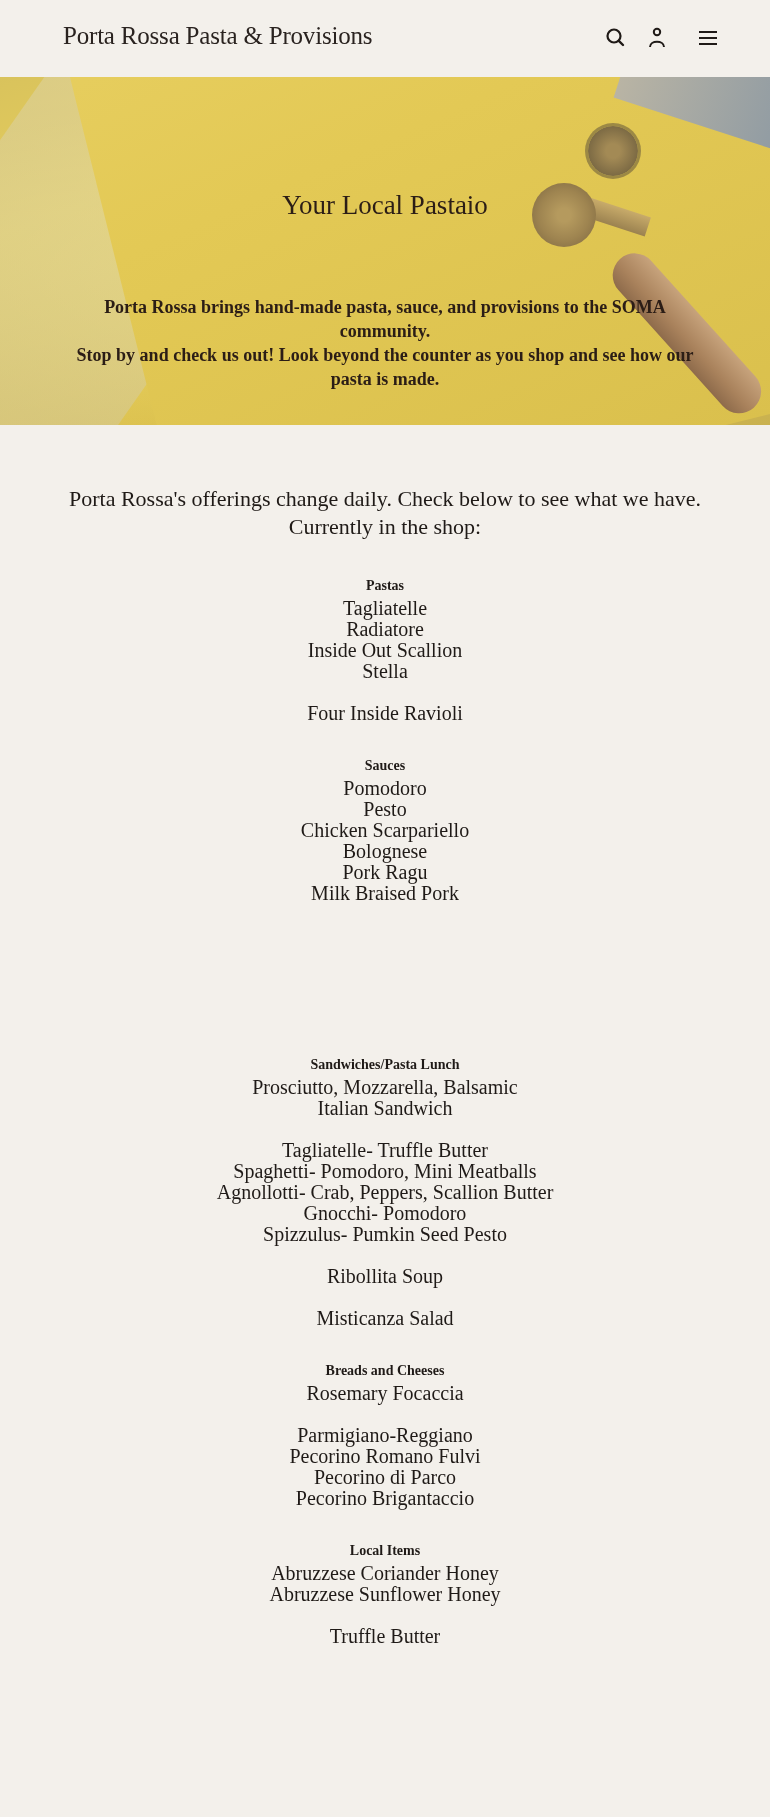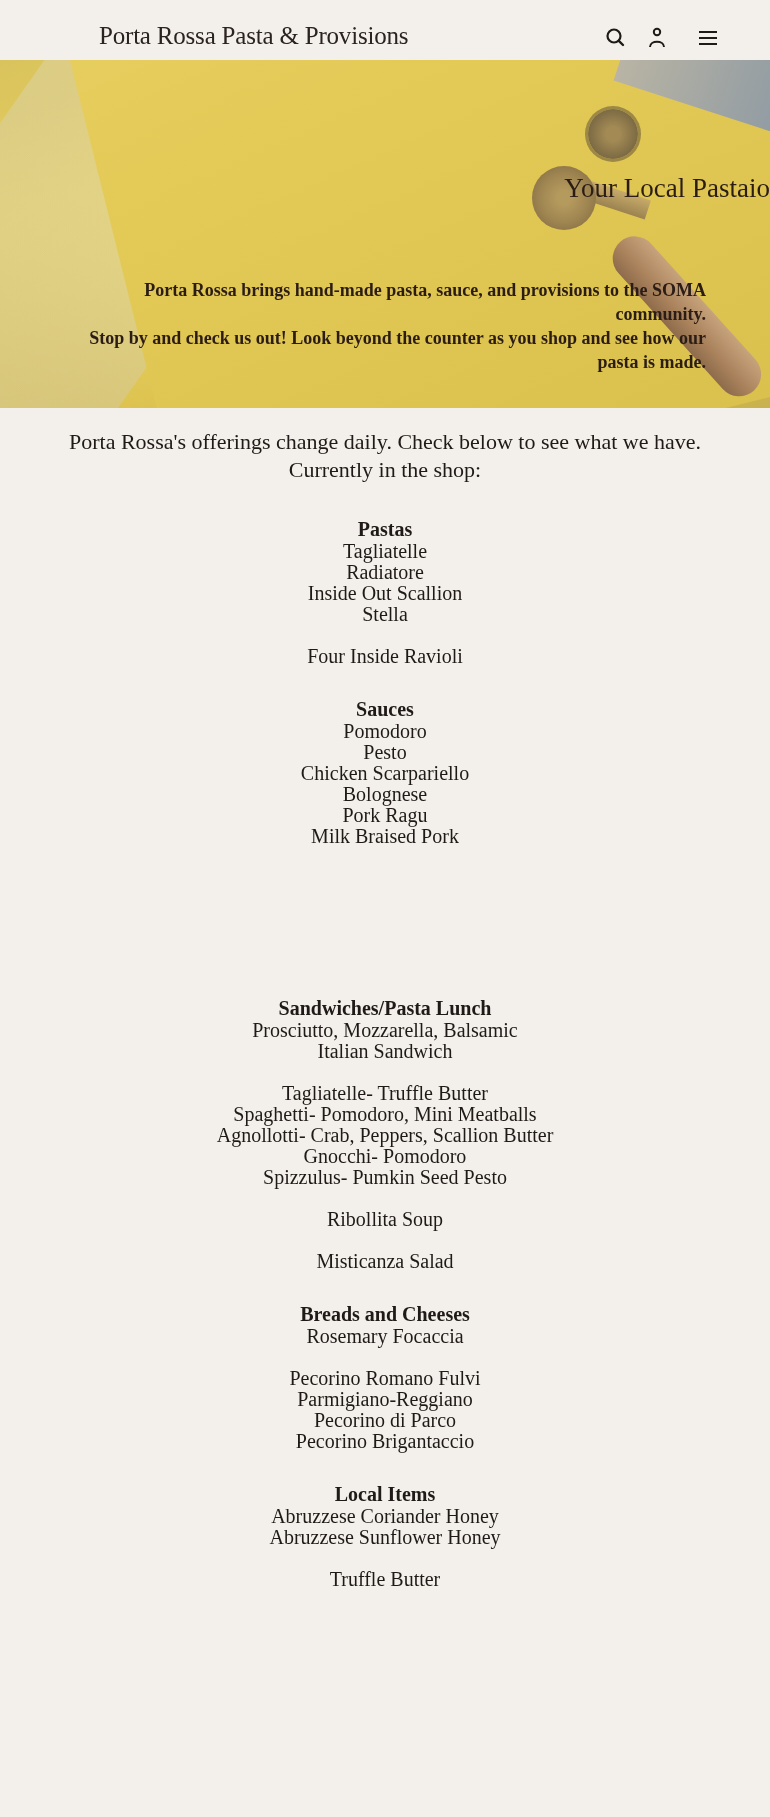--- a/index.html
+++ b/index.html
@@ -7,7 +7,7 @@
   body { font-family: "Liberation Serif", "DejaVu Serif", serif; color: #1f1a17; }
 
   .header {
-    height: 60px; position: relative; background: #f3f0eb; margin-left: 36px;
+    height: 77px; position: relative; background: #f3f0eb;
   }
   .site-title {
     position: absolute; left: 63px; top: 22px;

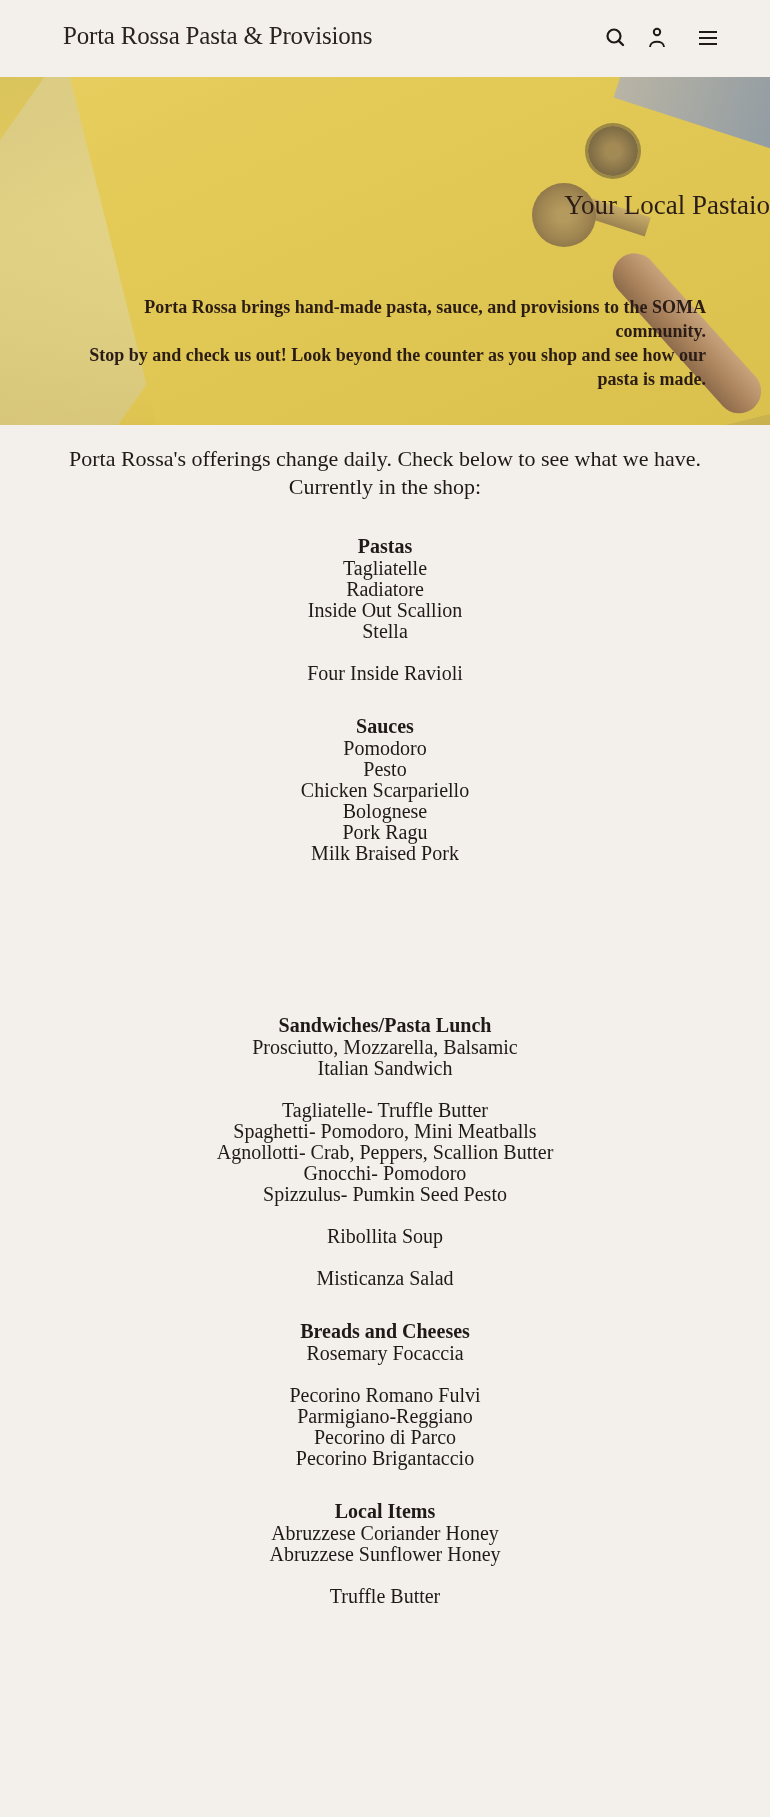--- a/index.html
+++ b/index.html
@@ -59,7 +59,7 @@
     background: linear-gradient(180deg, #c8ab6a, #9b8250); transform: rotate(18deg);
   }
   .hero-content {
-    position: absolute; inset: 0; text-align: right;
+    position: absolute; inset: 0; text-align: center;
   }
   .hero-title {
     position: absolute; left: 0; right: 0; top: 113px;

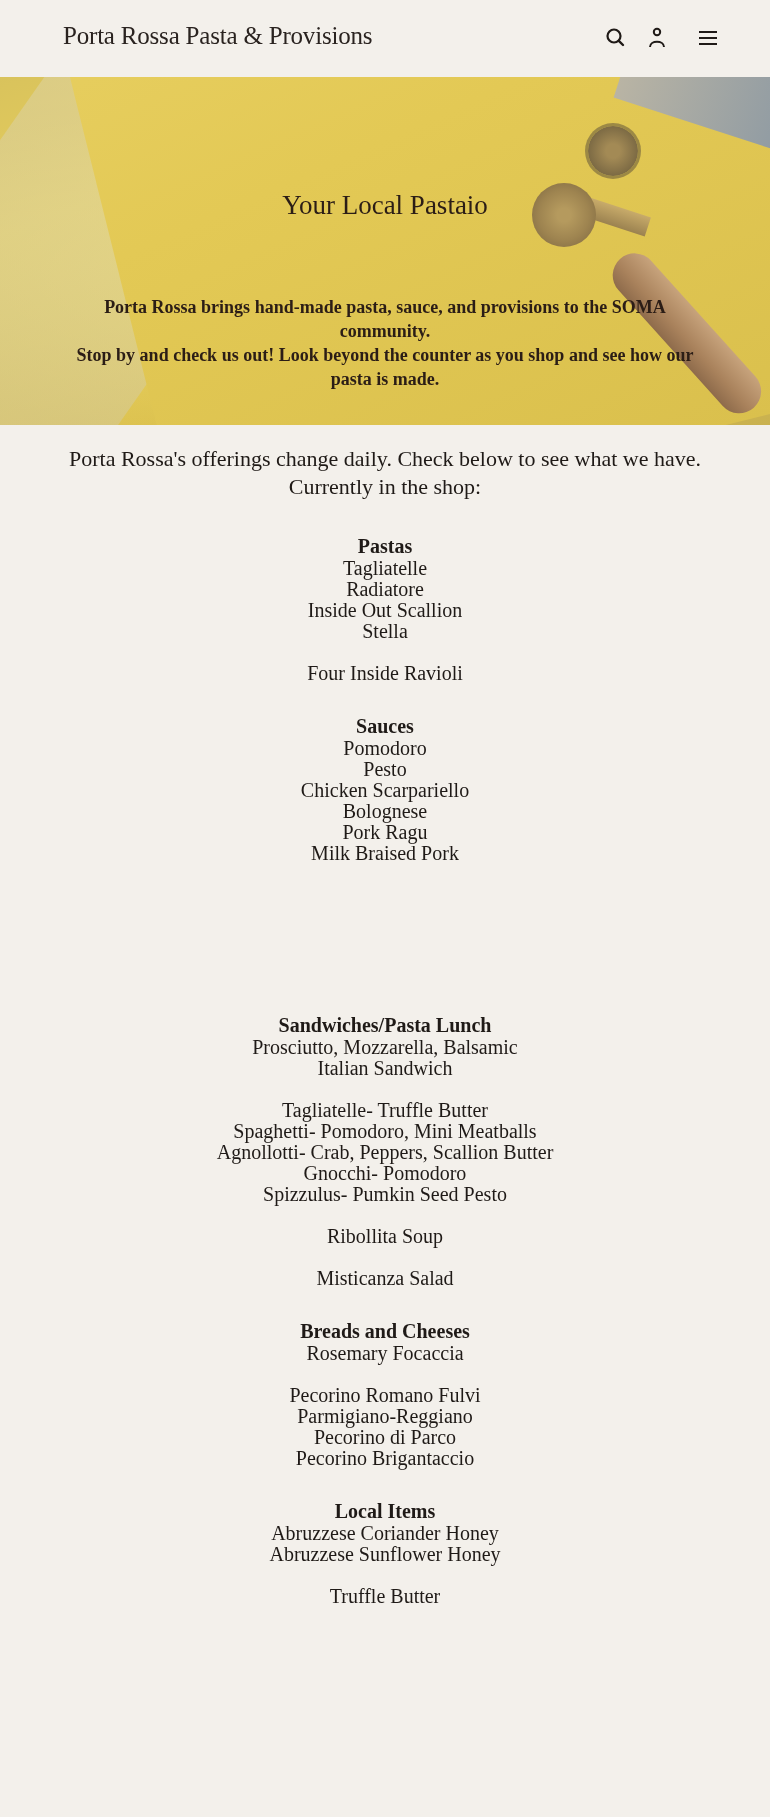--- a/index.html
+++ b/index.html
@@ -70,7 +70,7 @@
     font-size: 18px; font-weight: bold; line-height: 24px; color: #2b1d16;
   }
 
-  .main { text-align: center; padding-top: 20px; }
+  .main { text-align: center; padding-top: 60px; }
   .intro {
     font-size: 22px; line-height: 28px; color: #1f1a17;
     width: 640px; margin: 0 auto;

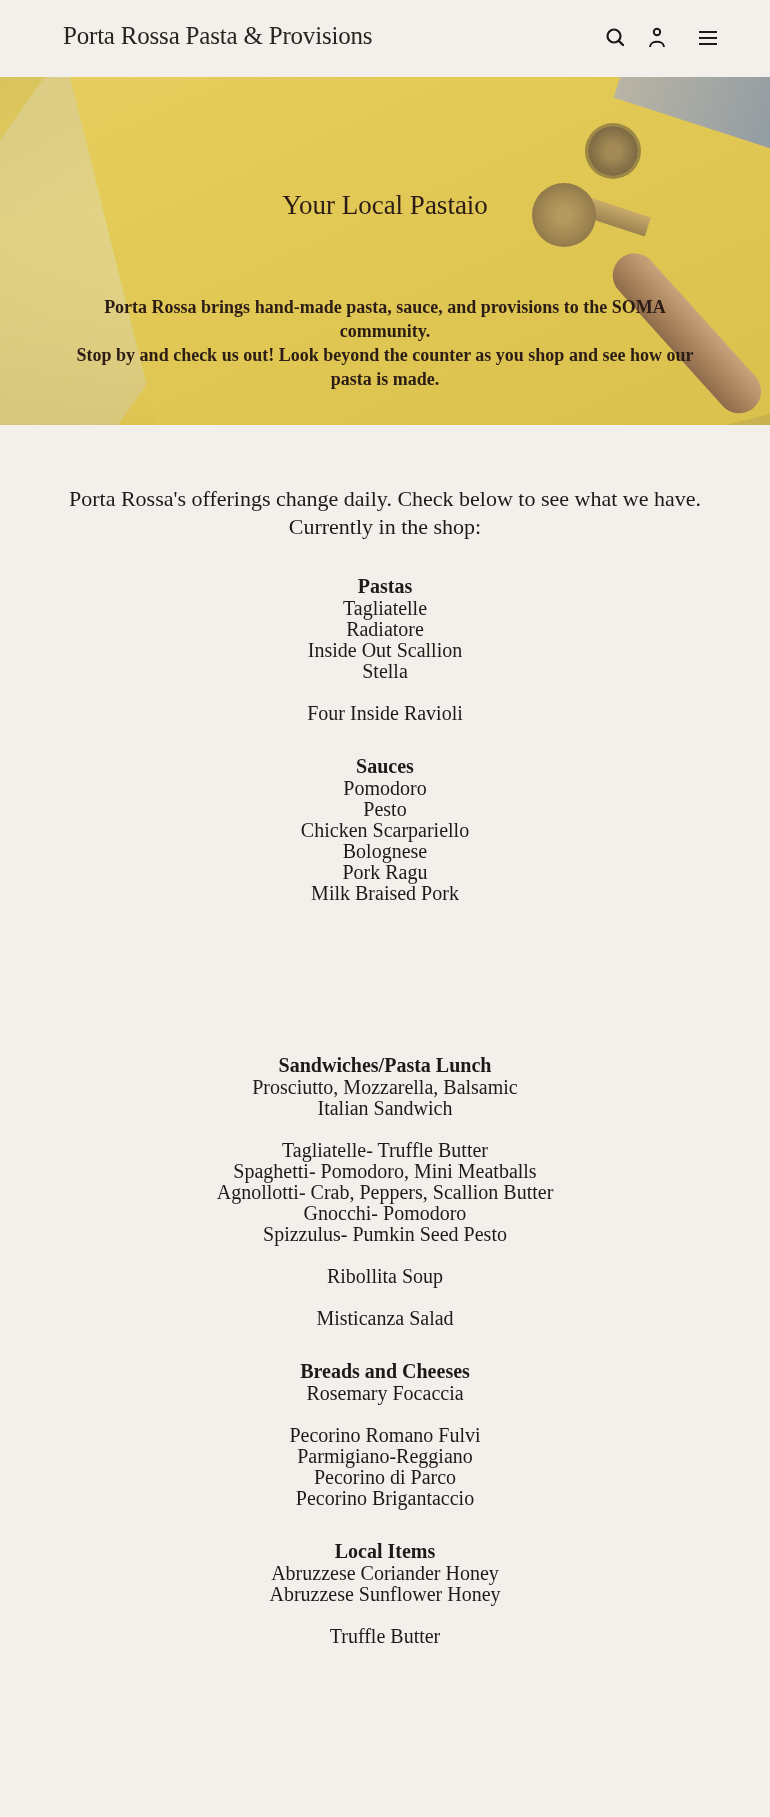--- a/index.html
+++ b/index.html
@@ -77,7 +77,7 @@
   }
   .menu-section { margin: 0 auto; }
   .menu-section h2 {
-    font-size: 20px; font-weight: bold; line-height: 24px; color: #1f1a17;
+    font-size: 14px; font-weight: bold; line-height: 24px; color: #1f1a17;
   }
   .menu-item { font-size: 20px; line-height: 21px; color: #1f1a17; min-height: 21px; }
 </style>

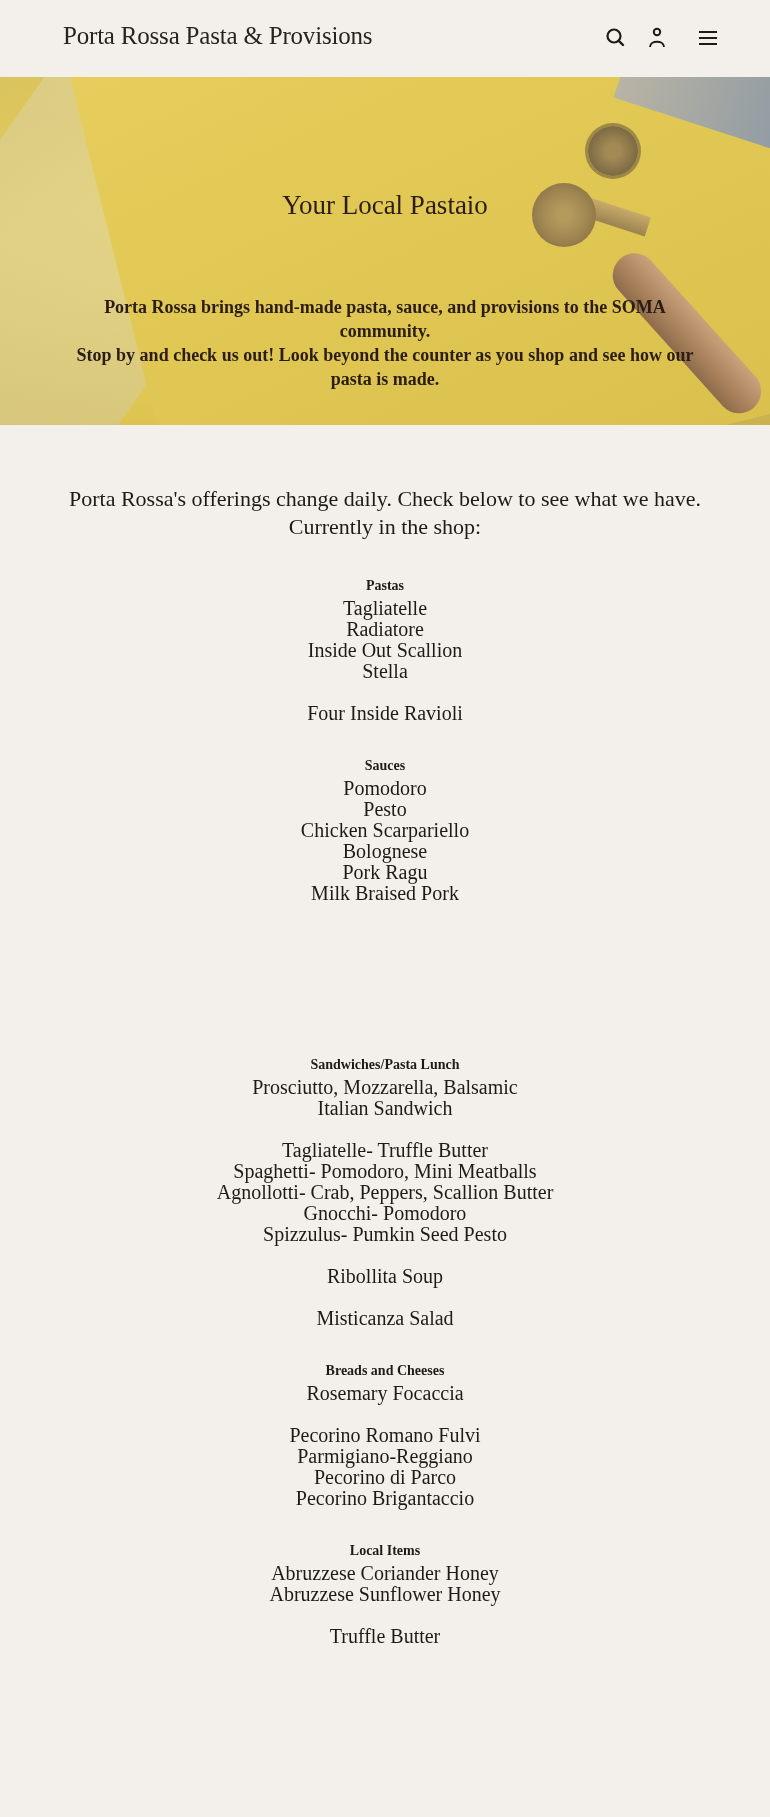--- a/index.html
+++ b/index.html
@@ -183,8 +183,8 @@
     <h2>Breads and Cheeses</h2>
     <div class="menu-item">Rosemary Focaccia</div>
     <div class="menu-item"></div>
+    <div class="menu-item">Parmigiano-Reggiano</div>
     <div class="menu-item">Pecorino Romano Fulvi</div>
-    <div class="menu-item">Parmigiano-Reggiano</div>
     <div class="menu-item">Pecorino di Parco</div>
     <div class="menu-item">Pecorino Brigantaccio</div>
   </section>

